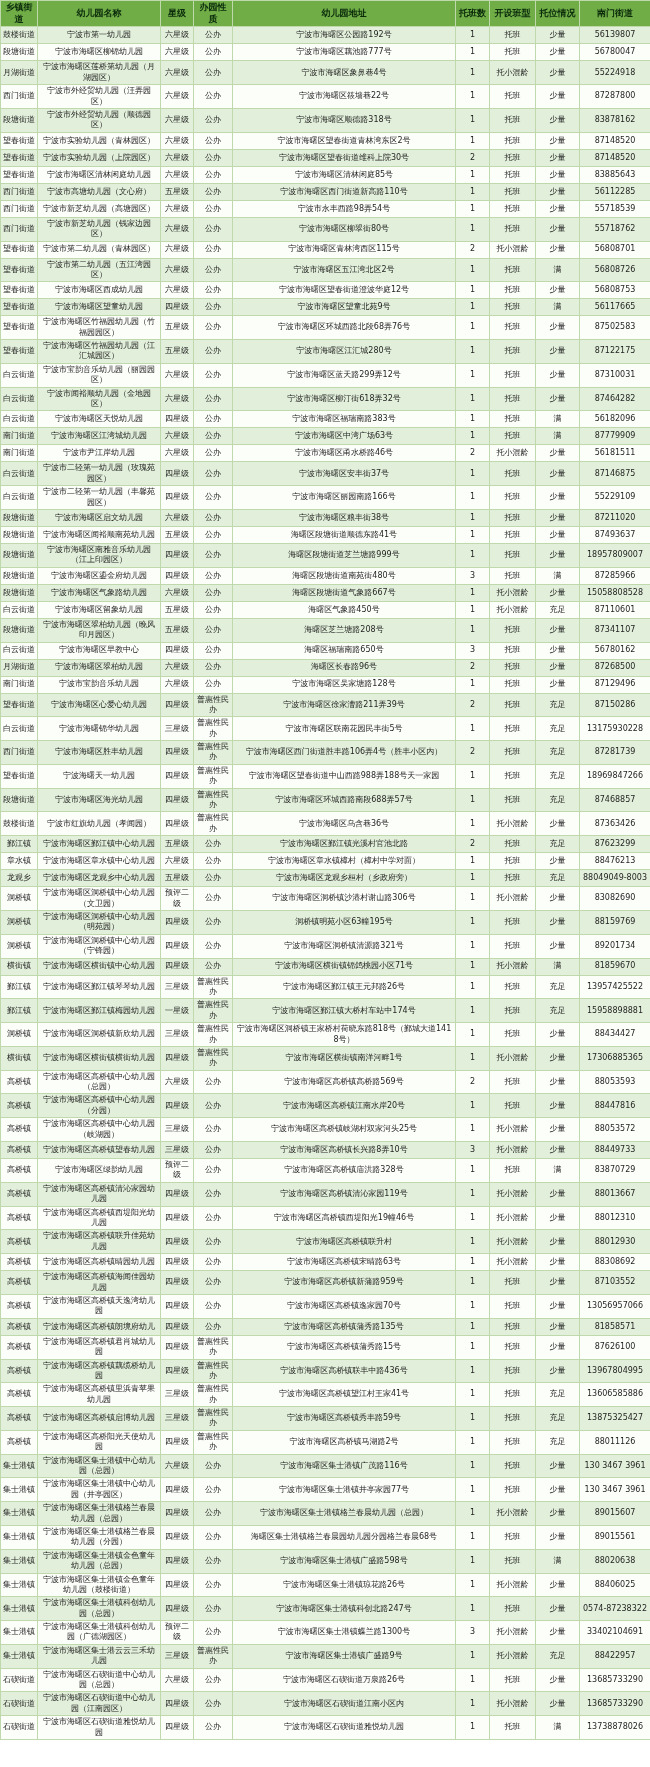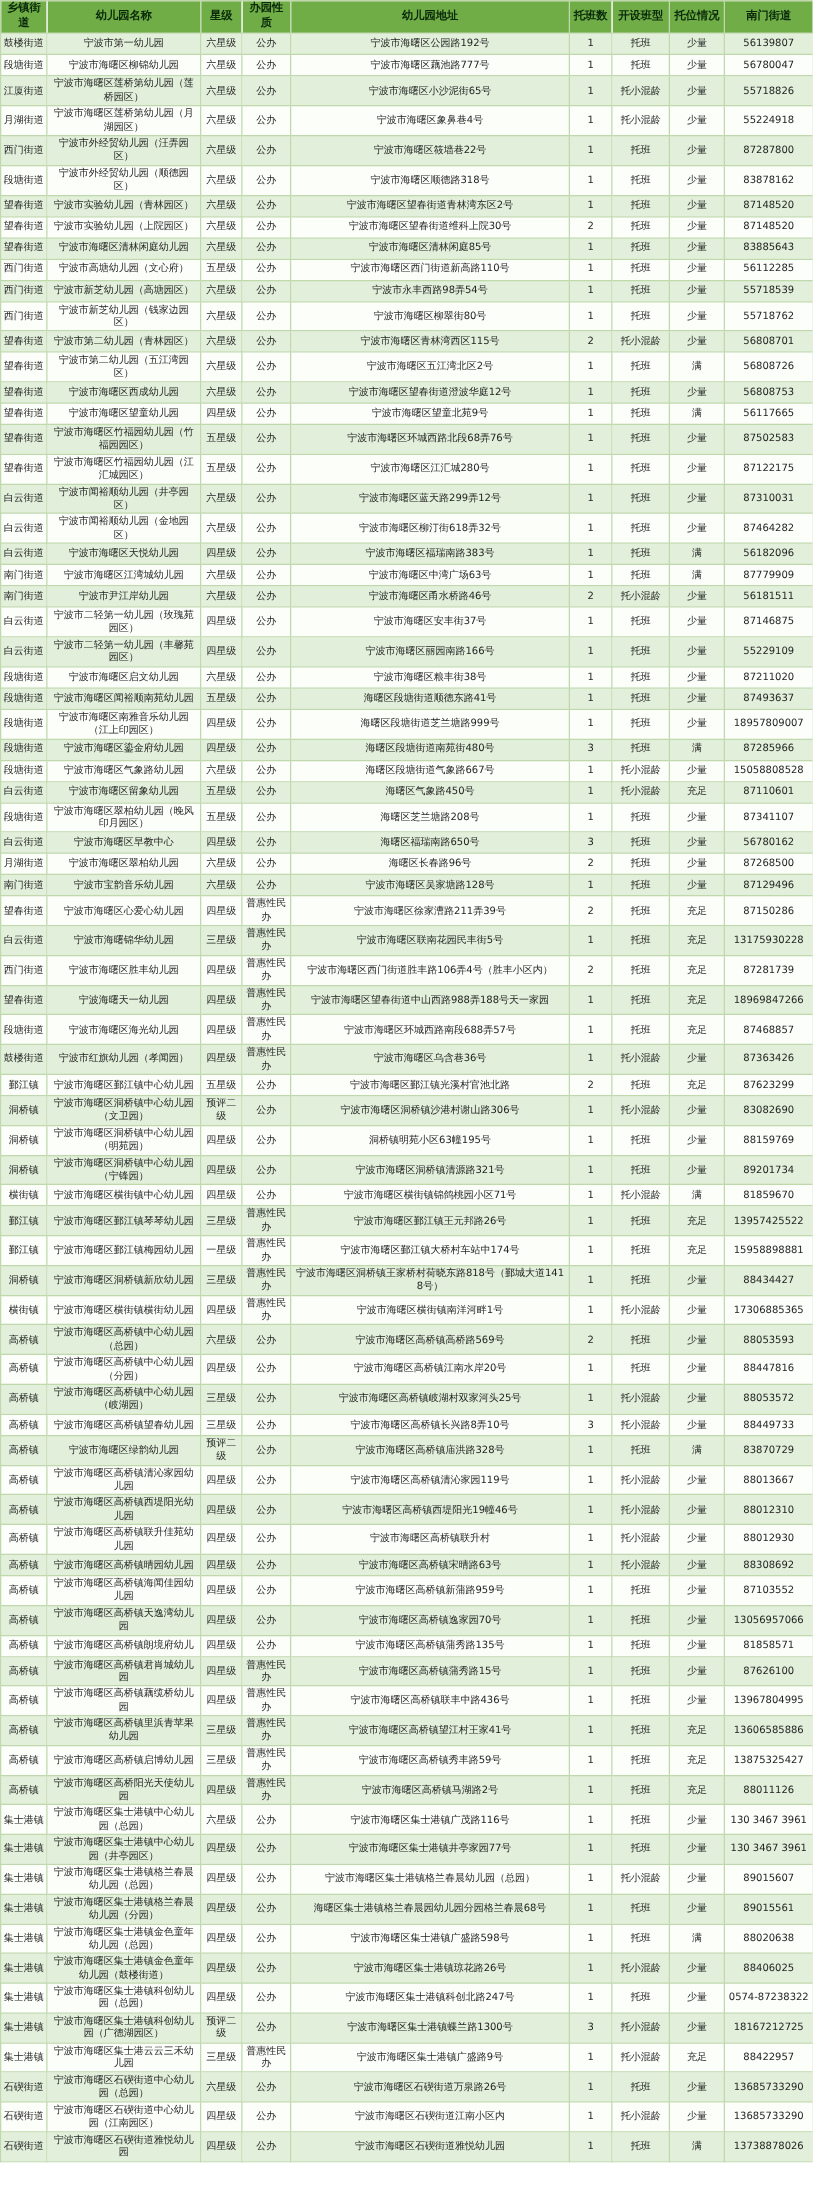--- a/index.html
+++ b/index.html
@@ -77,17 +77,6 @@
         <td class="c-phone">56780047</td>
       </tr>
       <tr>
-        <td class="c-township">江厦街道</td>
-        <td class="c-name">宁波市海曙区莲桥第幼儿园（莲桥园区）</td>
-        <td class="c-star">六星级</td>
-        <td class="c-type">公办</td>
-        <td class="c-address">宁波市海曙区小沙泥街65号</td>
-        <td class="c-classes">1</td>
-        <td class="c-class-type">托小混龄</td>
-        <td class="c-availability">少量</td>
-        <td class="c-phone">55718826</td>
-      </tr>
-      <tr>
         <td class="c-township">月湖街道</td>
         <td class="c-name">宁波市海曙区莲桥第幼儿园（月湖园区）</td>
         <td class="c-star">六星级</td>

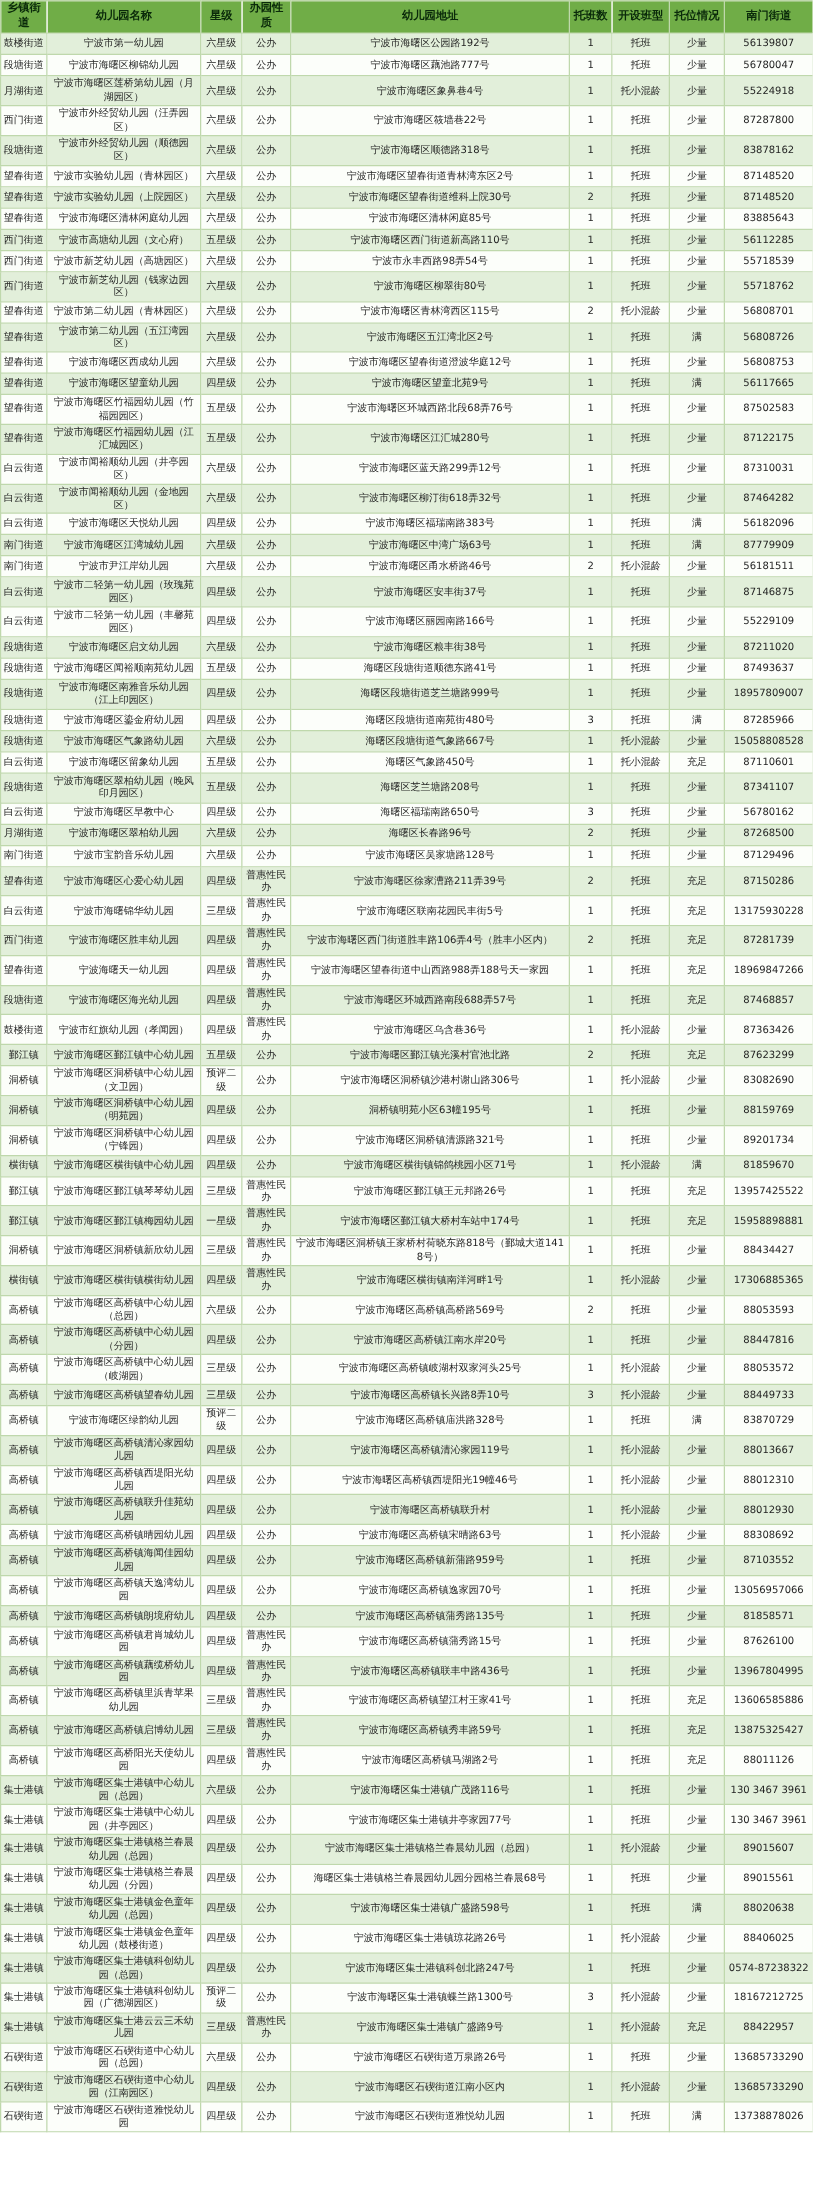--- a/index.html
+++ b/index.html
@@ -243,7 +243,7 @@
       </tr>
       <tr>
         <td class="c-township">白云街道</td>
-        <td class="c-name">宁波市闻裕顺幼儿园（井亭园区）</td>
+        <td class="c-name">宁波市宝韵音乐幼儿园（丽园园区）</td>
         <td class="c-star">六星级</td>
         <td class="c-type">公办</td>
         <td class="c-address">宁波市海曙区蓝天路299弄12号</td>

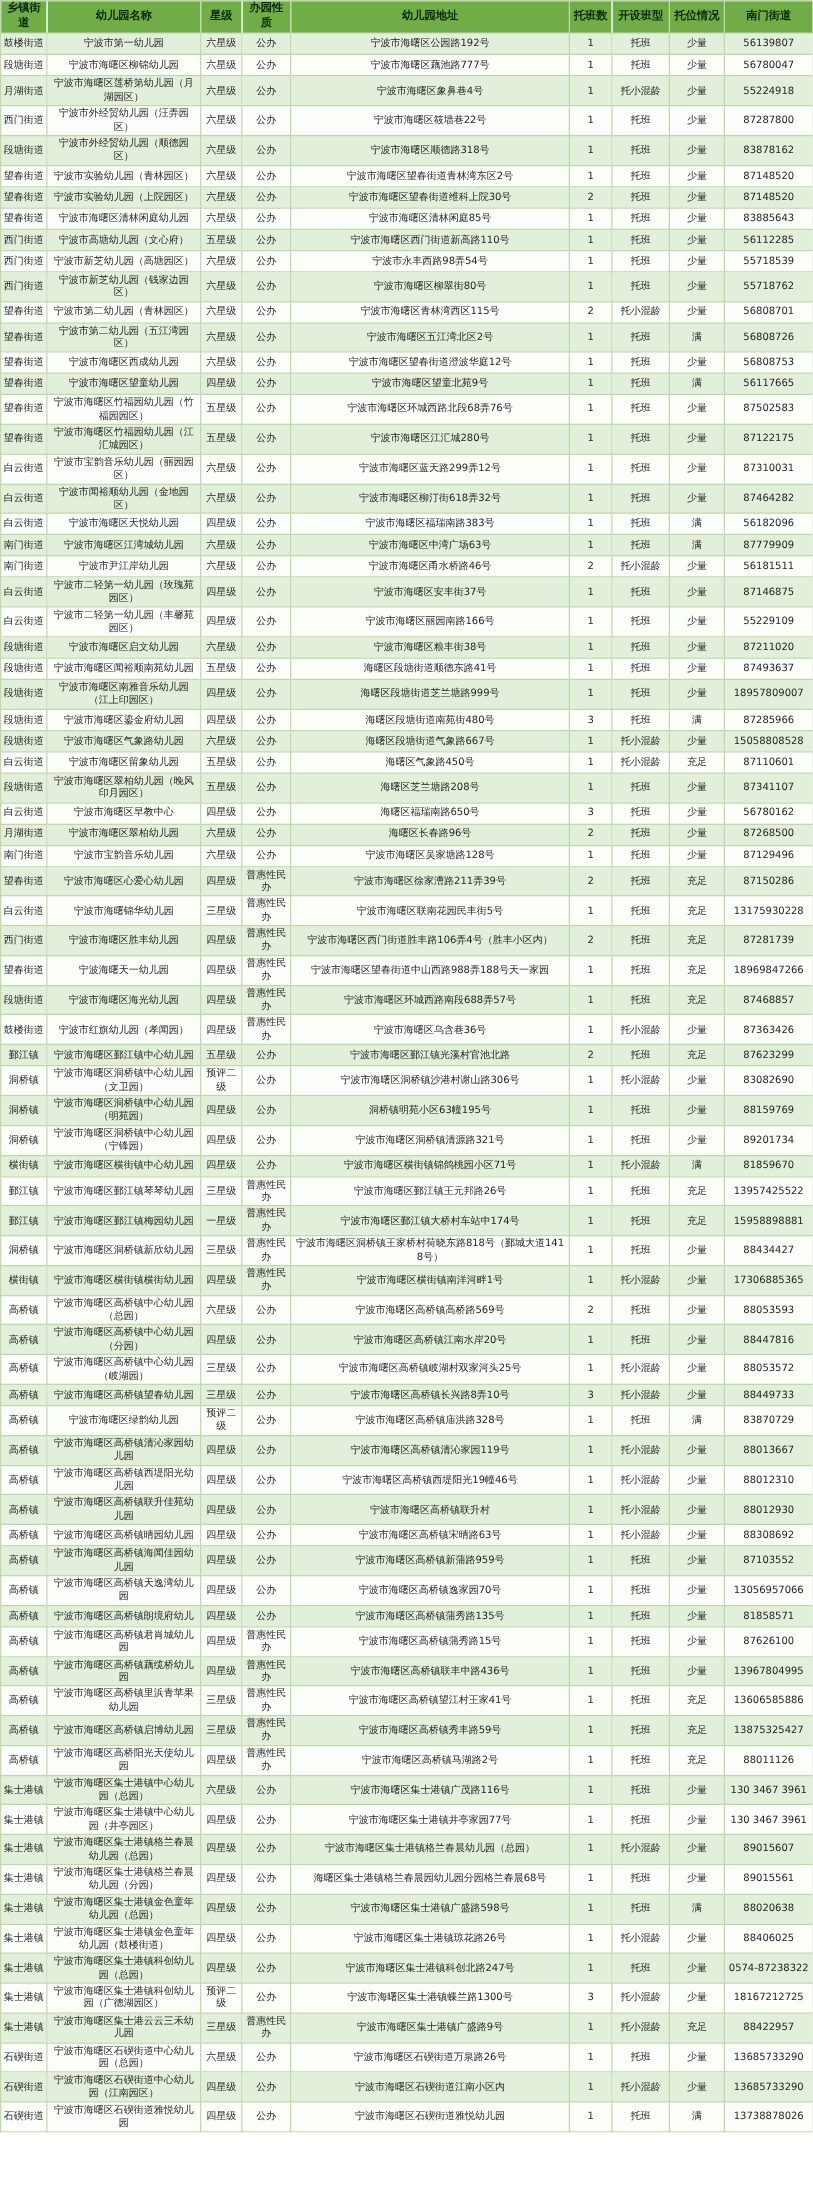--- a/index.html
+++ b/index.html
@@ -506,6 +506,17 @@
         <td class="c-phone">87623299</td>
       </tr>
       <tr>
+        <td class="c-township">章水镇</td>
+        <td class="c-name">宁波市海曙区章水镇中心幼儿园</td>
+        <td class="c-star">六星级</td>
+        <td class="c-type">公办</td>
+        <td class="c-address">宁波市海曙区章水镇樟村（樟村中学对面）</td>
+        <td class="c-classes">1</td>
+        <td class="c-class-type">托班</td>
+        <td class="c-availability">少量</td>
+        <td class="c-phone">88476213</td>
+      </tr>
+      <tr>
         <td class="c-township">洞桥镇</td>
         <td class="c-name">宁波市海曙区洞桥镇中心幼儿园（文卫园）</td>
         <td class="c-star">预评二级</td>

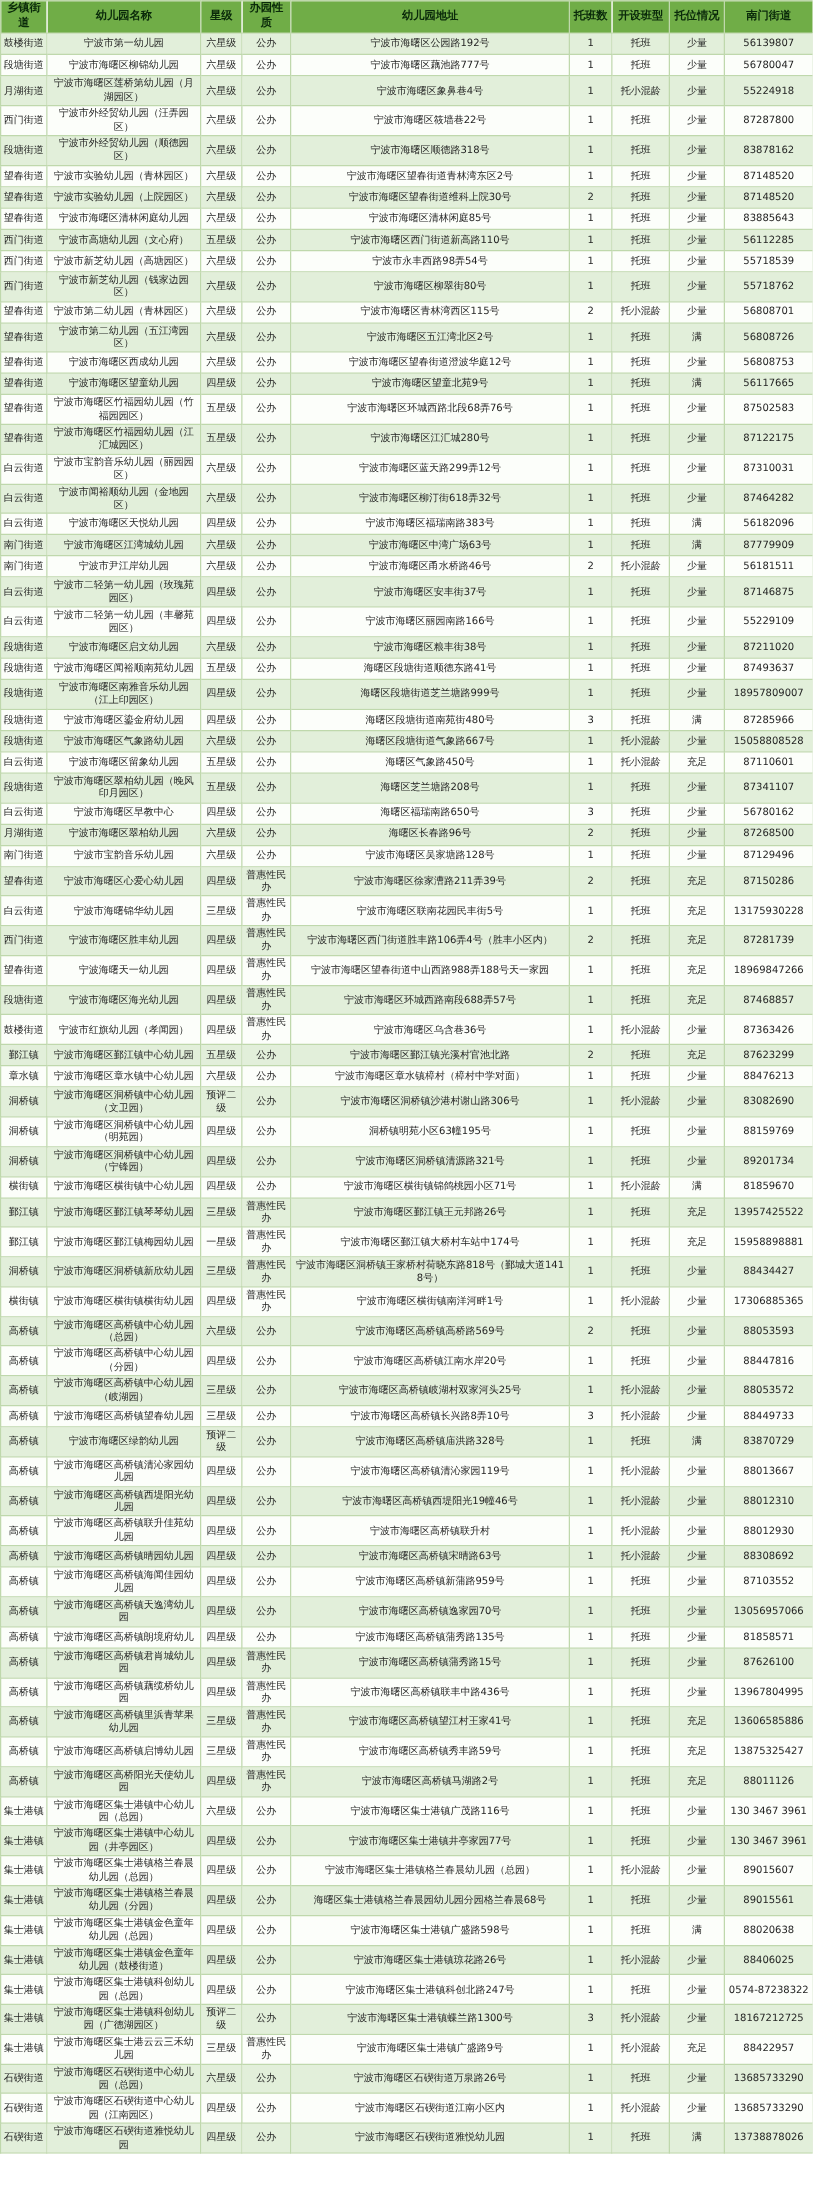--- a/index.html
+++ b/index.html
@@ -517,6 +517,17 @@
         <td class="c-phone">88476213</td>
       </tr>
       <tr>
+        <td class="c-township">龙观乡</td>
+        <td class="c-name">宁波市海曙区龙观乡中心幼儿园</td>
+        <td class="c-star">五星级</td>
+        <td class="c-type">公办</td>
+        <td class="c-address">宁波市海曙区龙观乡桓村（乡政府旁）</td>
+        <td class="c-classes">1</td>
+        <td class="c-class-type">托班</td>
+        <td class="c-availability">充足</td>
+        <td class="c-phone">88049049-8003</td>
+      </tr>
+      <tr>
         <td class="c-township">洞桥镇</td>
         <td class="c-name">宁波市海曙区洞桥镇中心幼儿园（文卫园）</td>
         <td class="c-star">预评二级</td>

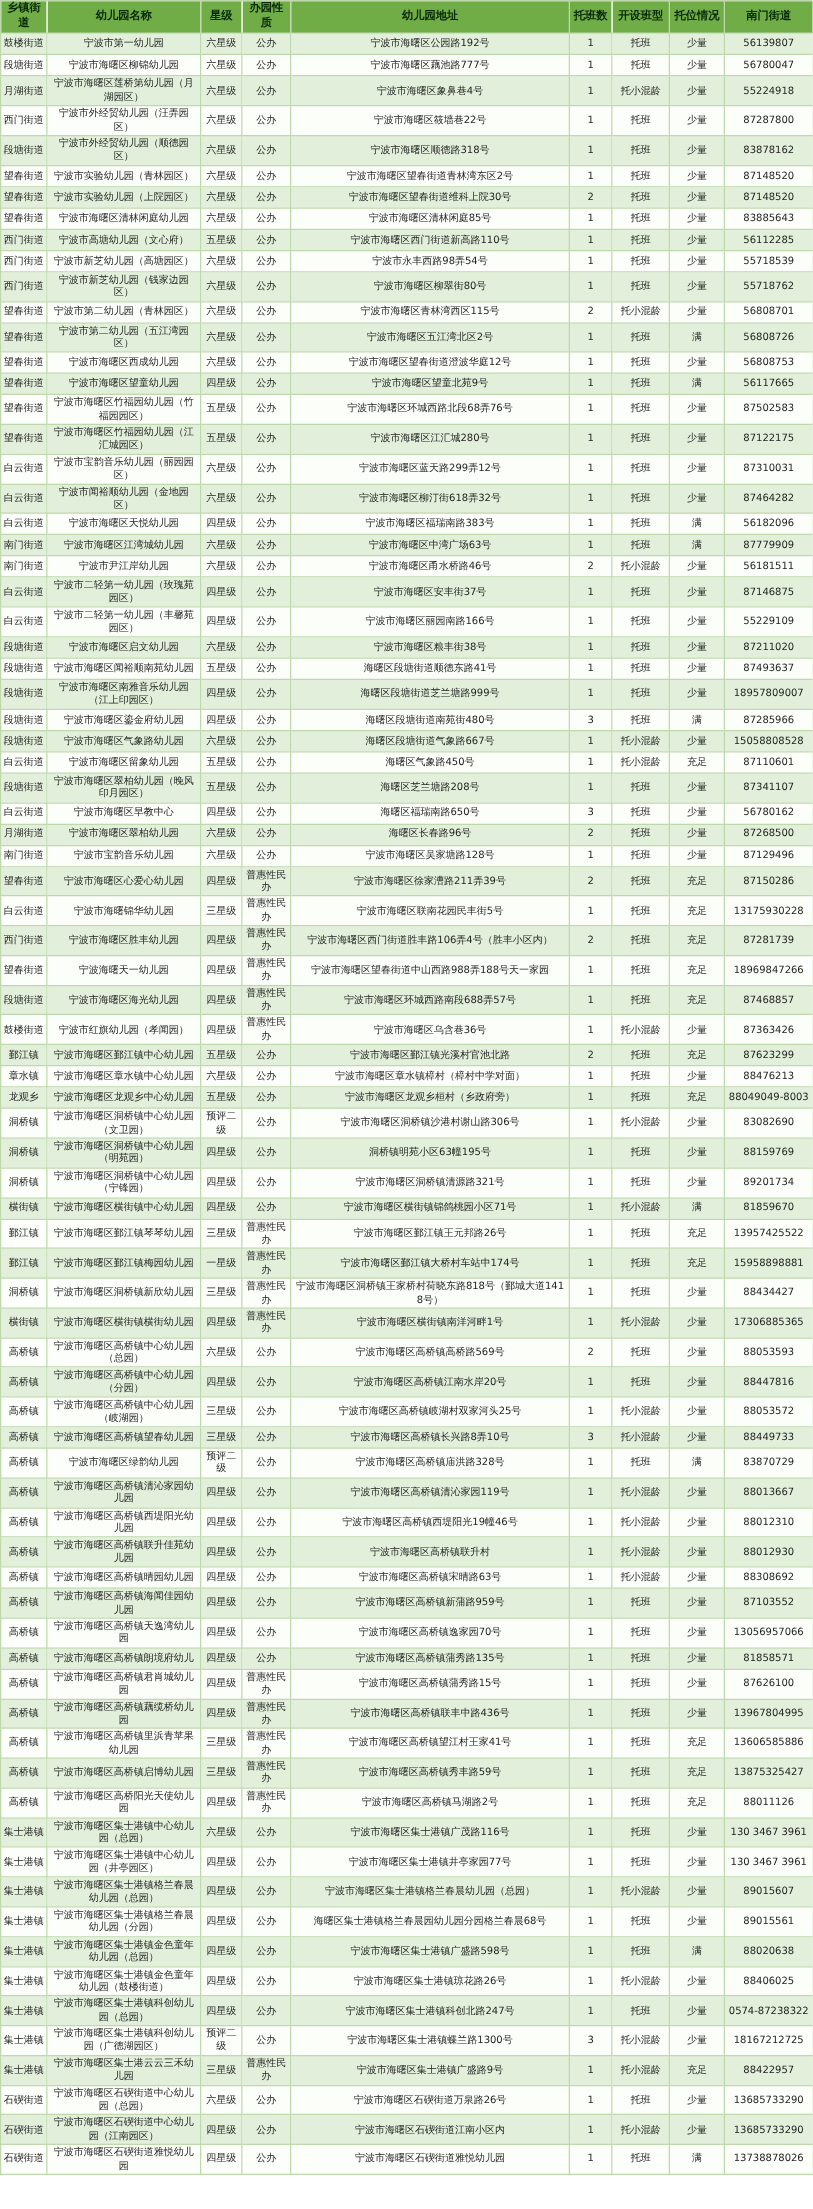--- a/index.html
+++ b/index.html
@@ -888,7 +888,7 @@
         <td class="c-classes">3</td>
         <td class="c-class-type">托小混龄</td>
         <td class="c-availability">少量</td>
-        <td class="c-phone">18167212725</td>
+        <td class="c-phone">33402104691</td>
       </tr>
       <tr>
         <td class="c-township">集士港镇</td>

